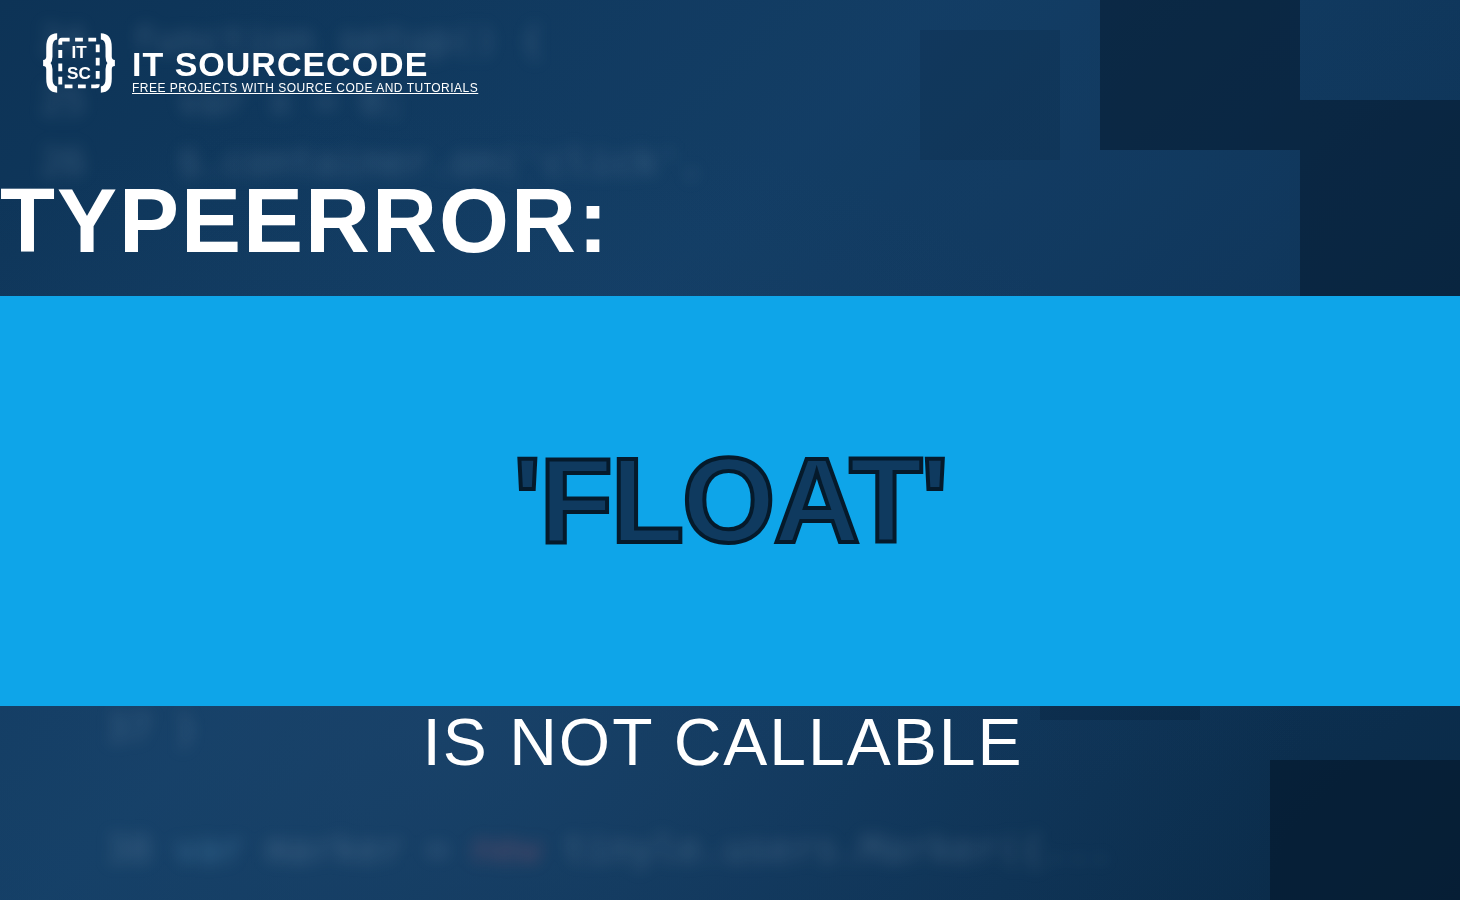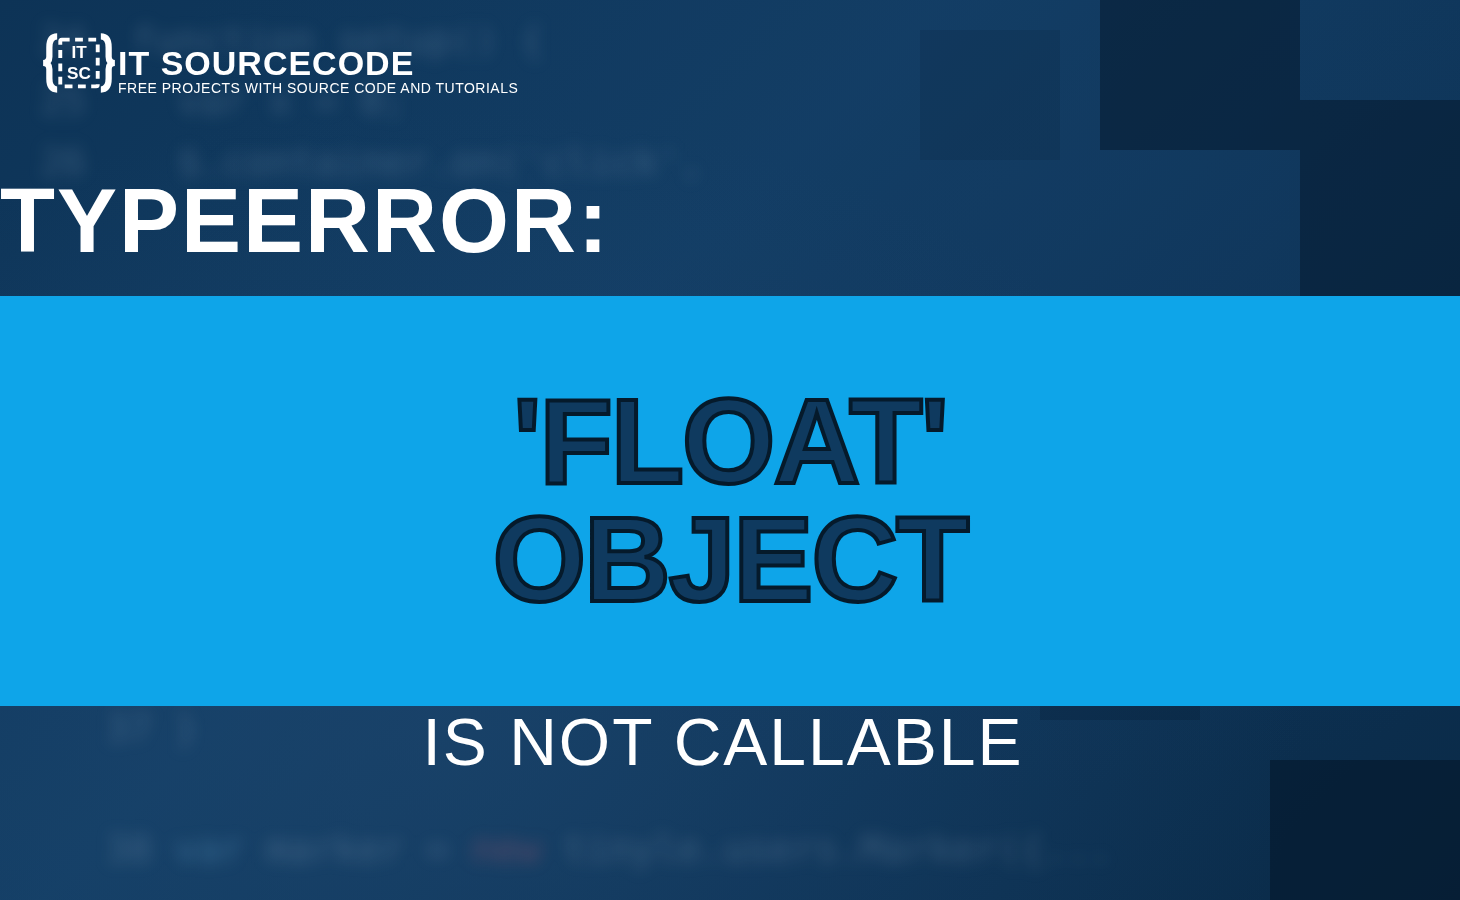--- a/index.html
+++ b/index.html
@@ -55,6 +55,7 @@
     left: 40px;
     display: flex;
     align-items: center;
+    gap: 14px;
     z-index: 5;
   }
   .logo-icon {

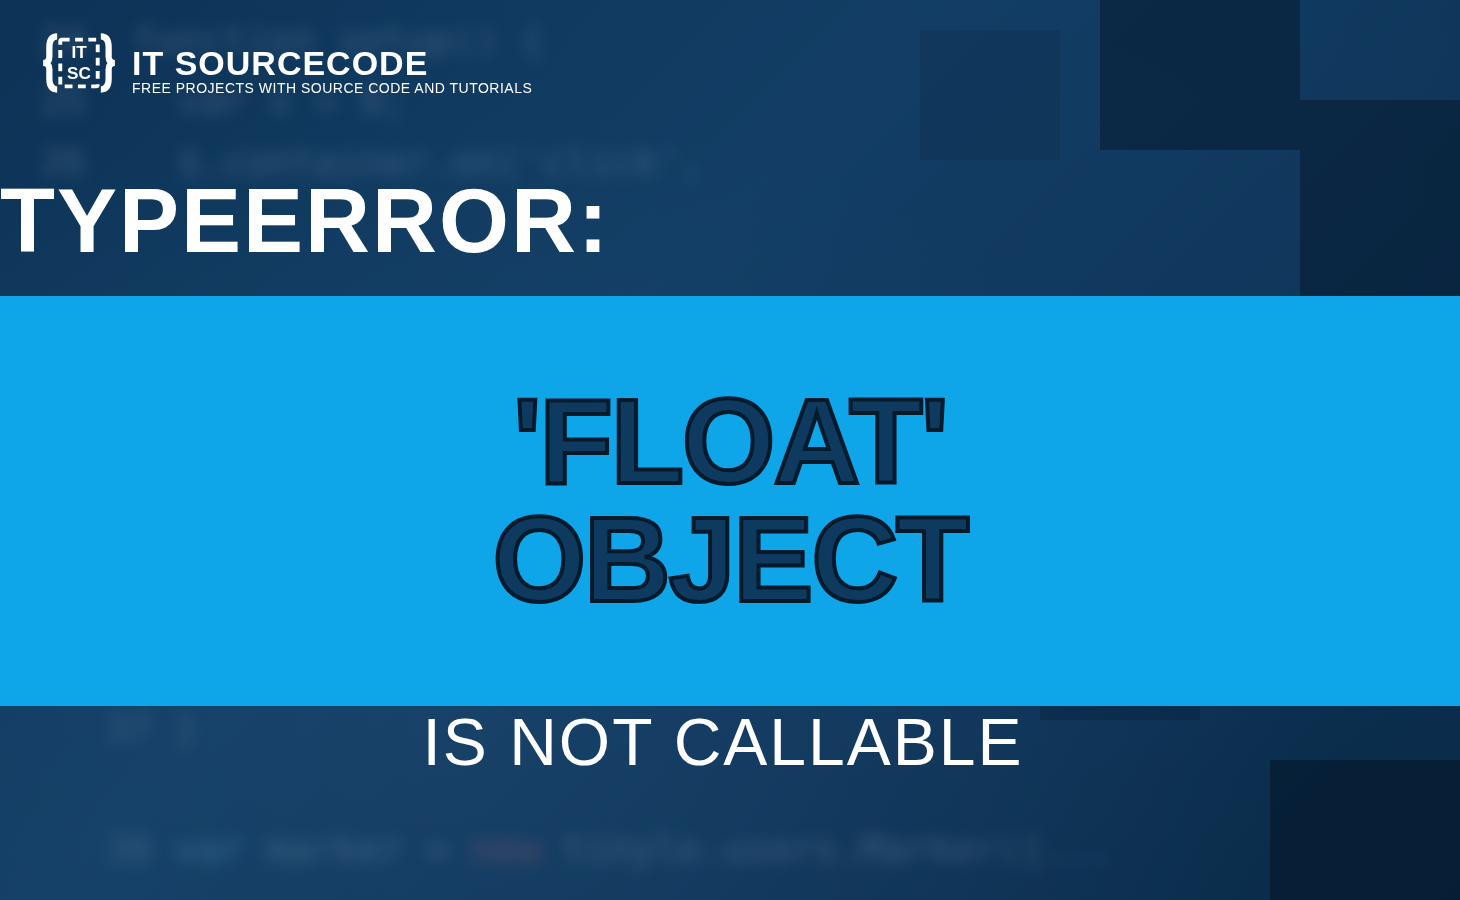--- a/index.html
+++ b/index.html
@@ -78,9 +78,10 @@
   }
   .logo-text .tagline {
     color: #fff;
-    font-size: 14px;
+    font-size: 12px;
     letter-spacing: 0.5px;
     margin-top: 0;
+    text-decoration: underline;
   }
 
   

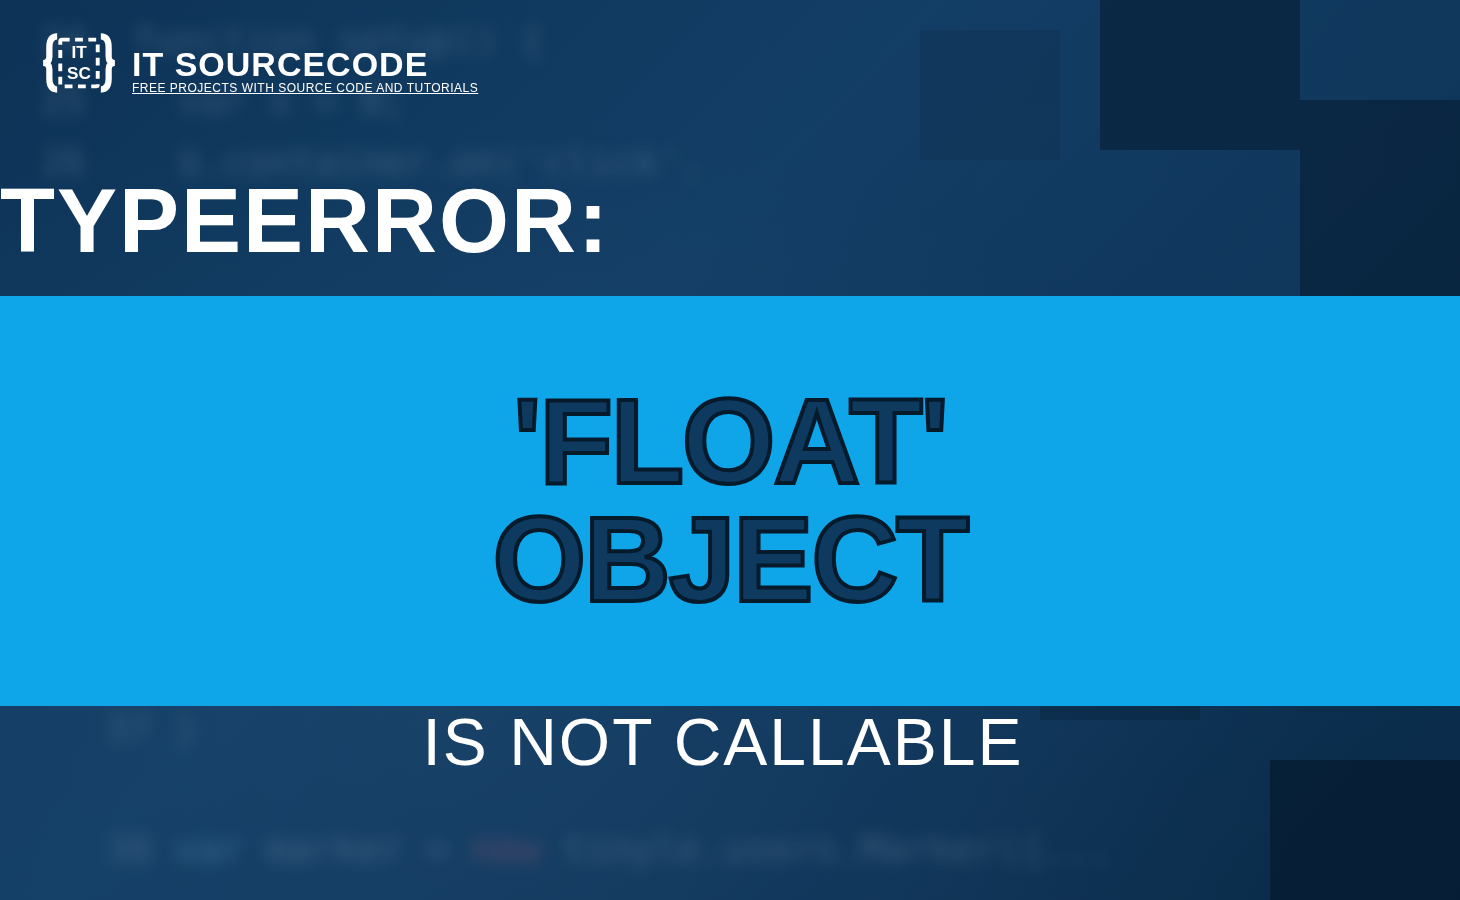--- a/index.html
+++ b/index.html
@@ -181,7 +181,6 @@
 
 <div class="band">
   <div class="float-line">'FLOAT'</div>
-  <div class="float-line">OBJECT</div>
 </div>
 
 <div class="headline-bottom">IS NOT CALLABLE</div>

